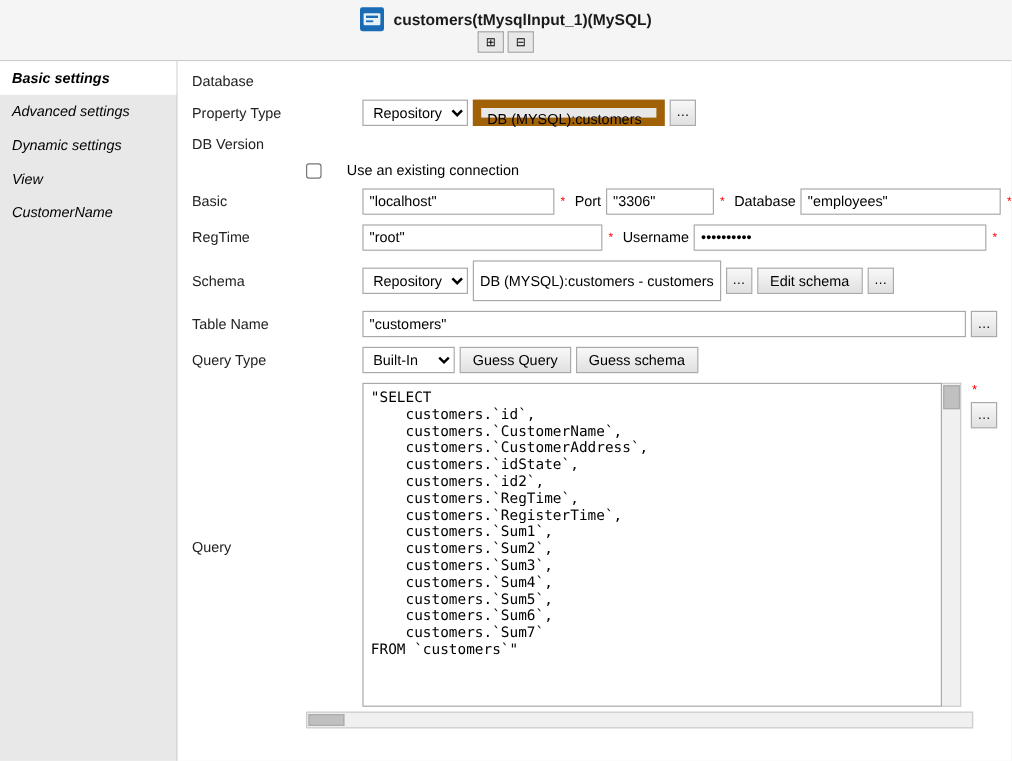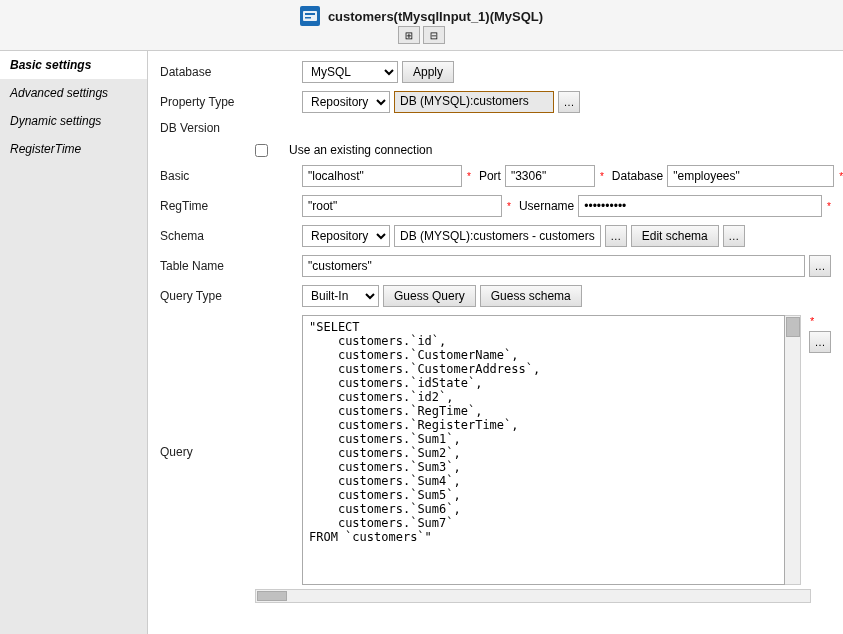--- a/index.html
+++ b/index.html
@@ -173,14 +173,6 @@
 
       <div class="form-row">
         <span class="form-label">Database</span>
-        <div class="form-controls">
-          <select>
-            <option>MySQL</option>
-            <option>PostgreSQL</option>
-            <option>Oracle</option>
-          </select>
-          <button class="btn">Apply</button>
-        </div>
       </div>
 
       <div class="form-row">

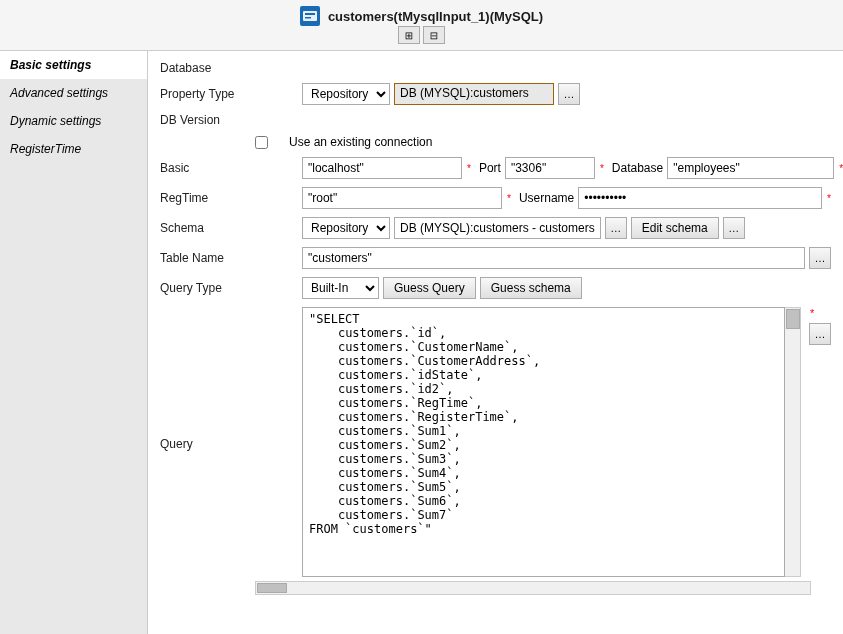--- a/index.html
+++ b/index.html
@@ -120,7 +120,7 @@
     .query-label { padding-top: 4px; }
 
     .property-type-field {
-      border: 1px solid #a16207;
+      border: 7px solid #a16207;
       background: #e8e8e8;
       padding: 2px 5px;
       font-size: 12px;

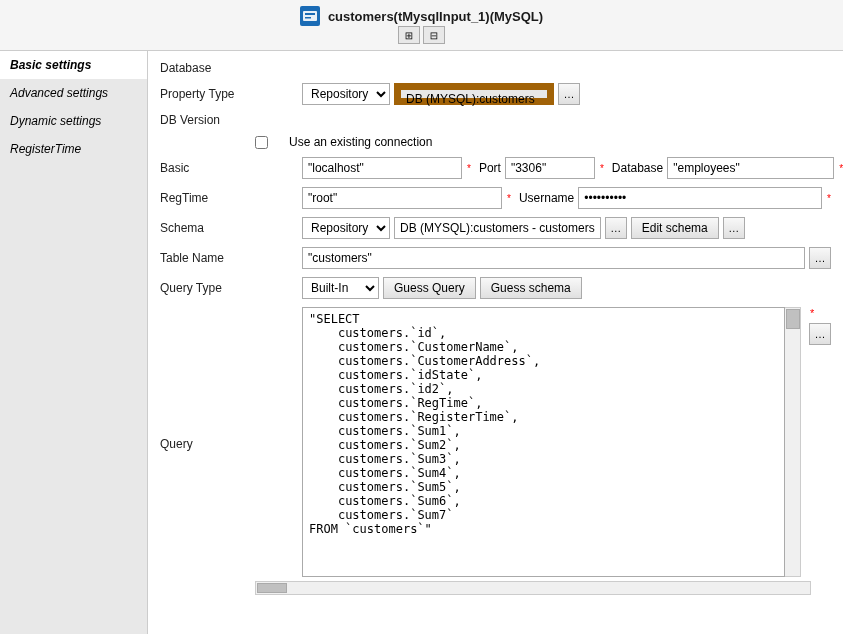--- a/index.html
+++ b/index.html
@@ -162,6 +162,9 @@
     </div>
     <div class="sidebar-item">
       <span>Dynamic settings</span>
+    </div>
+    <div class="sidebar-item">
+      <span>View</span>
     </div>
     <div class="sidebar-item">
       <span>RegisterTime</span>

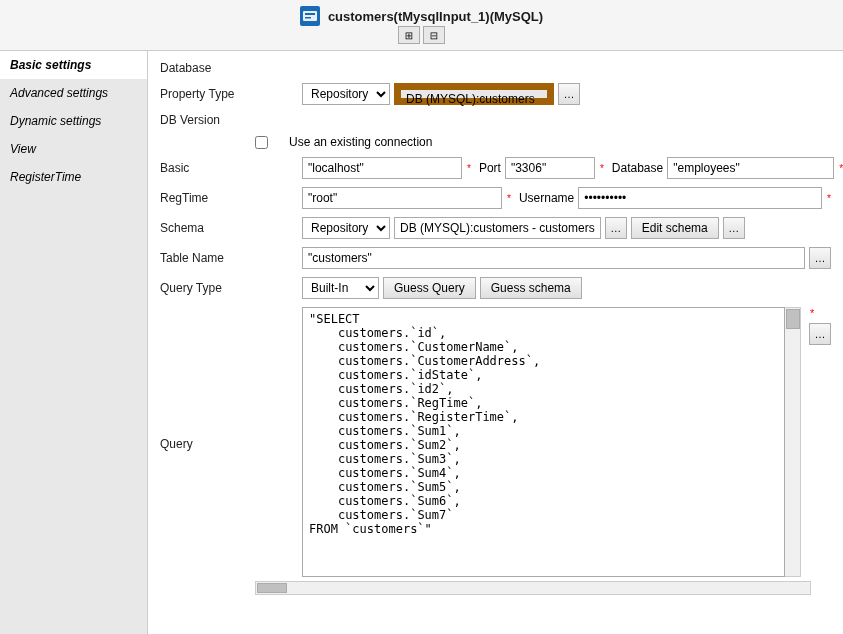--- a/index.html
+++ b/index.html
@@ -167,7 +167,7 @@
       <span>View</span>
     </div>
     <div class="sidebar-item">
-      <span>RegisterTime</span>
+      <span>CustomerName</span>
     </div>
   </div>
 

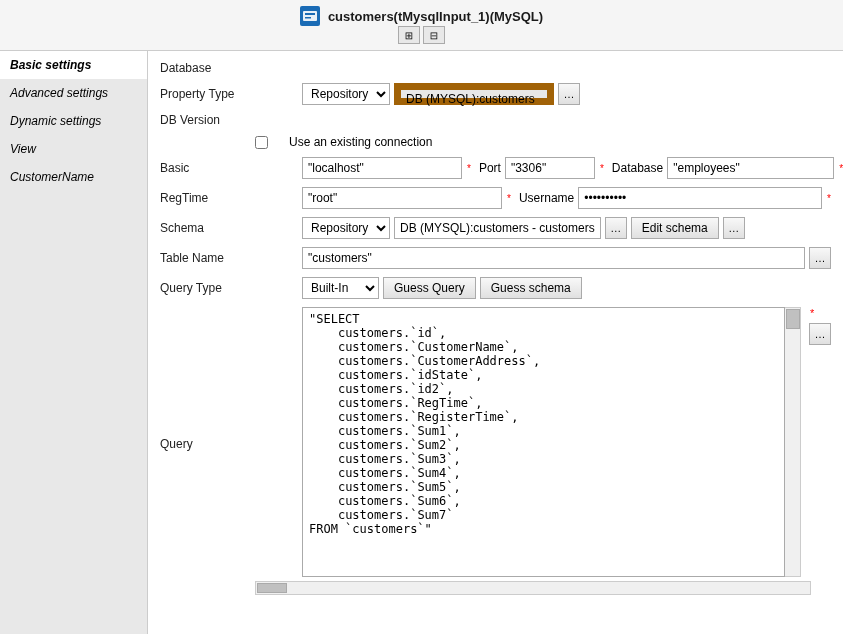--- a/index.html
+++ b/index.html
@@ -231,7 +231,7 @@
             <option>Repository</option>
             <option>Built-In</option>
           </select>
-          <span style="border:1px solid #aaa; padding:2px 5px; font-size:12px; height:22px; background:#fff; min-width:190px; display:inline-flex; align-items:center;">DB (MYSQL):customers - customers</span>
+          <span style="border:1px solid #aaa; padding:2px 5px; font-size:12px; height:34px; background:#fff; min-width:190px; display:inline-flex; align-items:center;">DB (MYSQL):customers - customers</span>
           <button class="btn-small">…</button>
           <button class="btn">Edit schema</button>
           <button class="btn-small">…</button>

